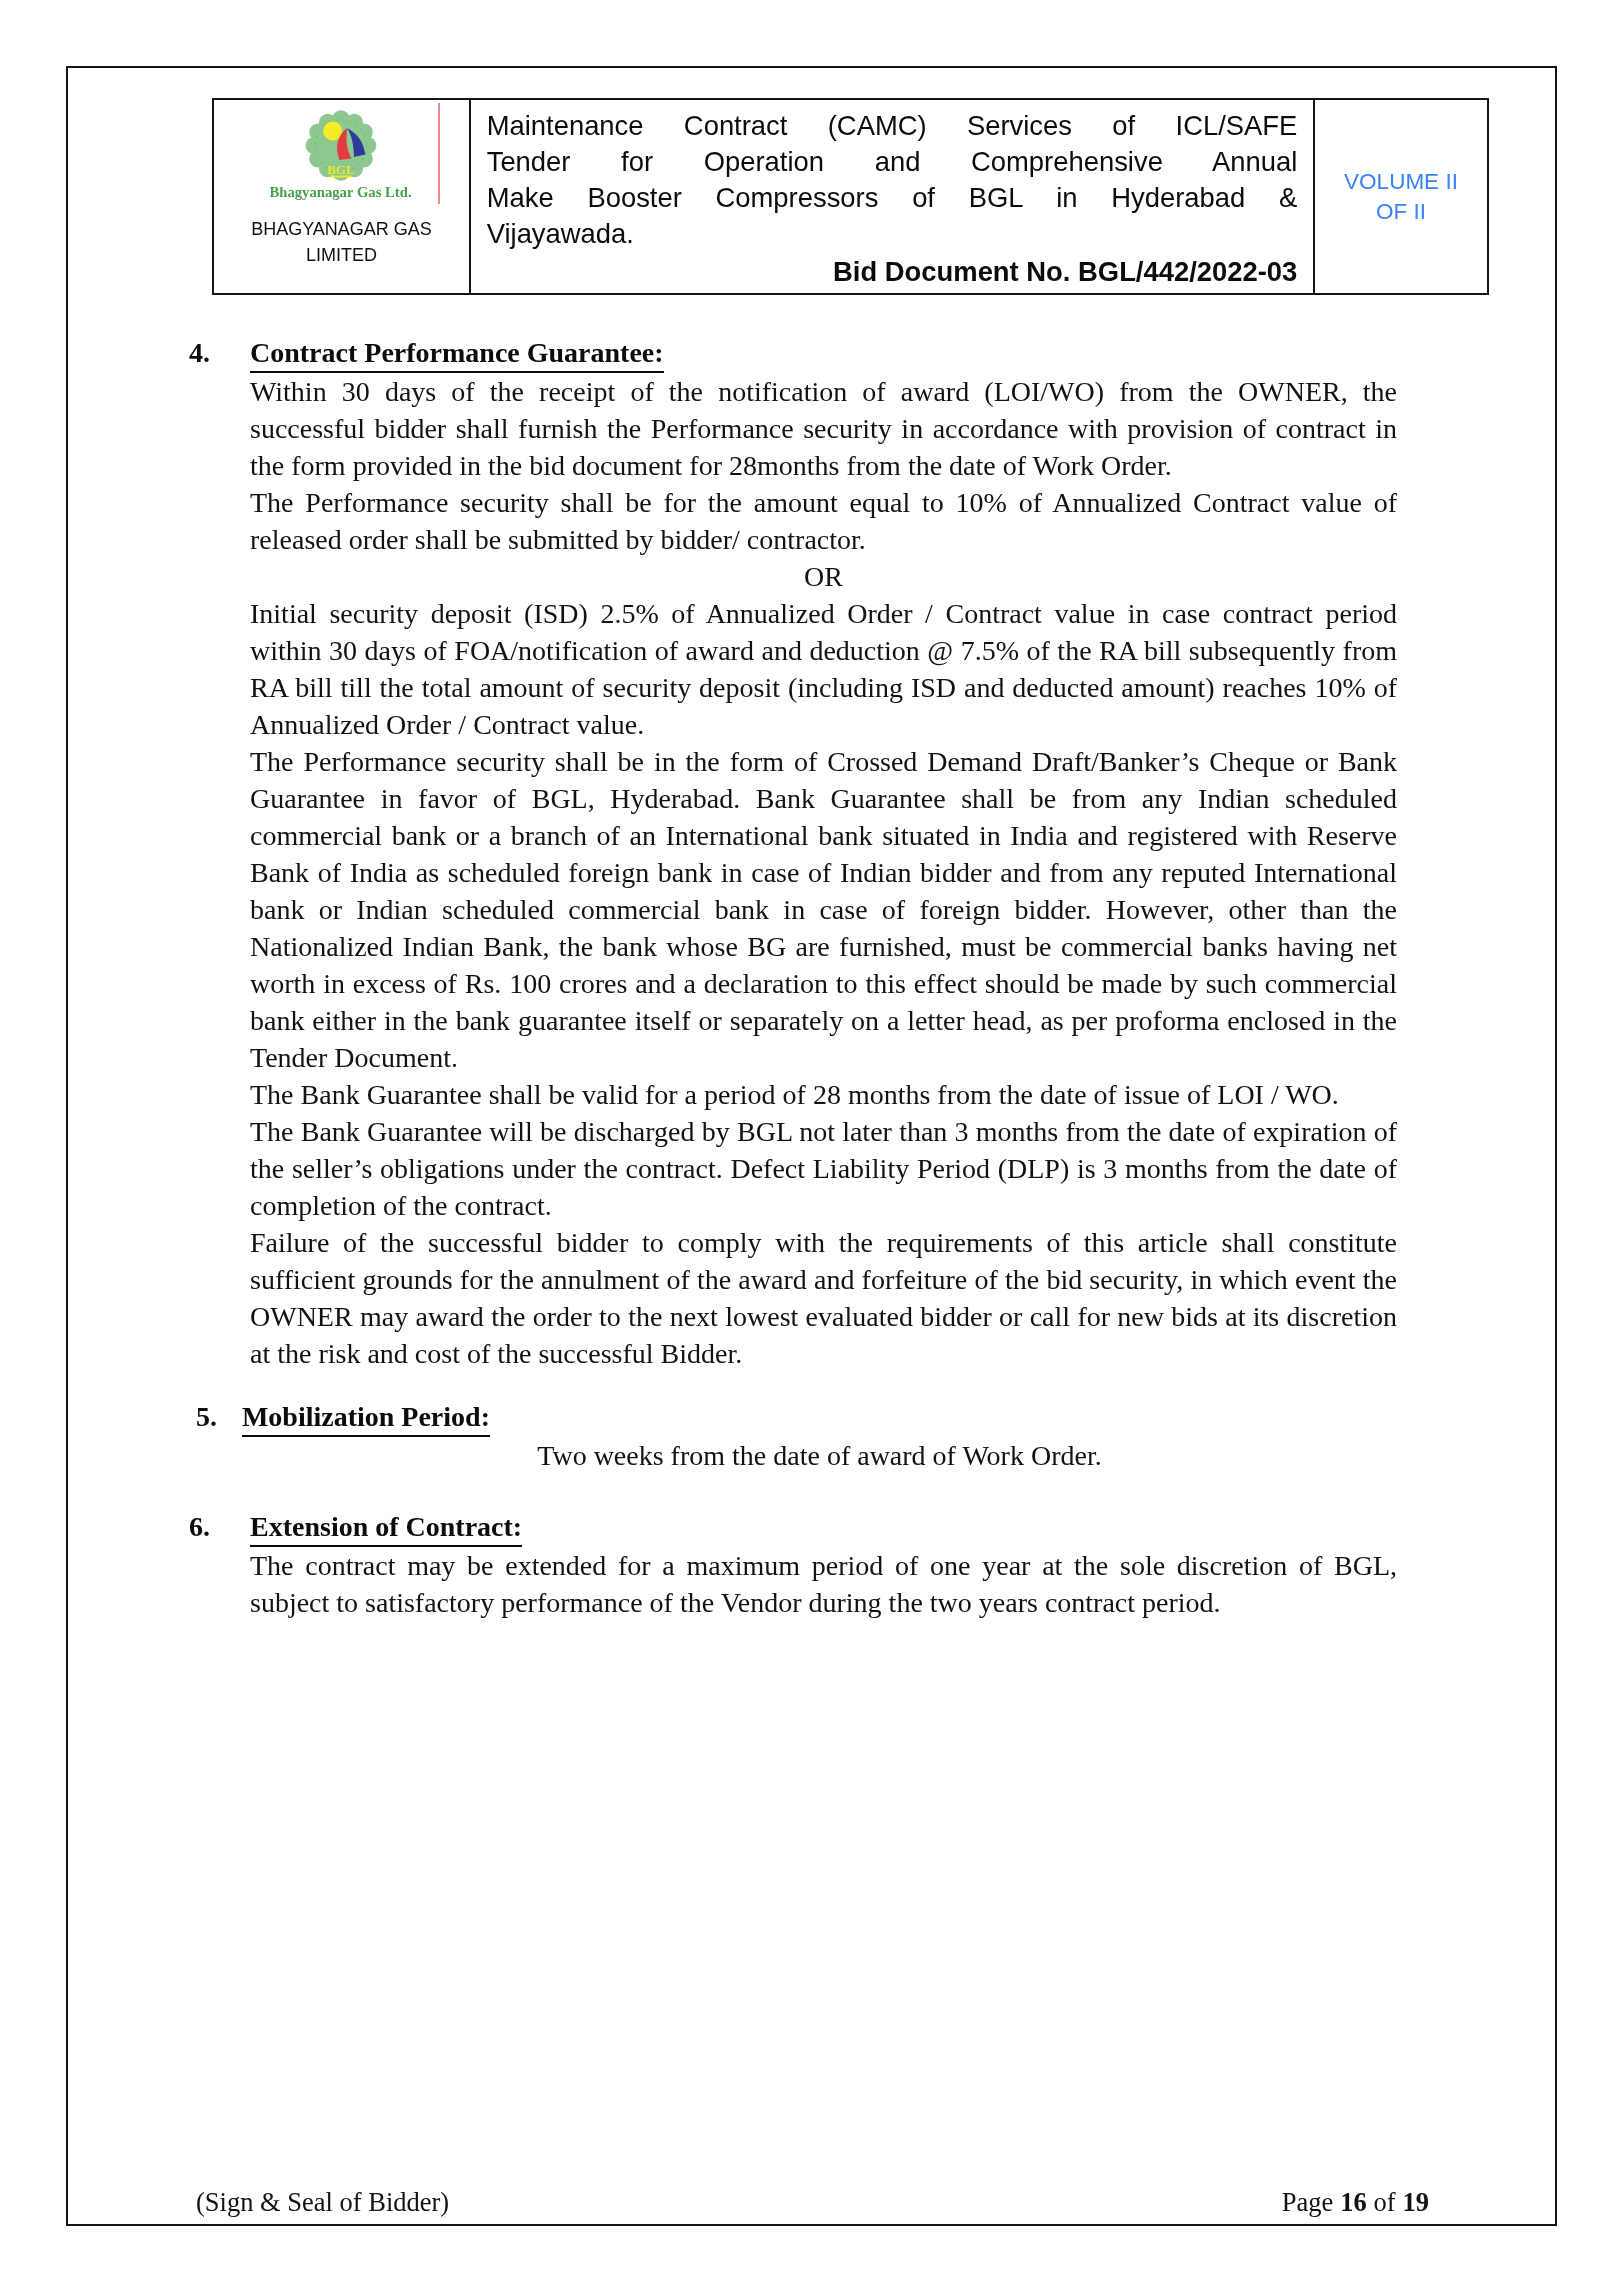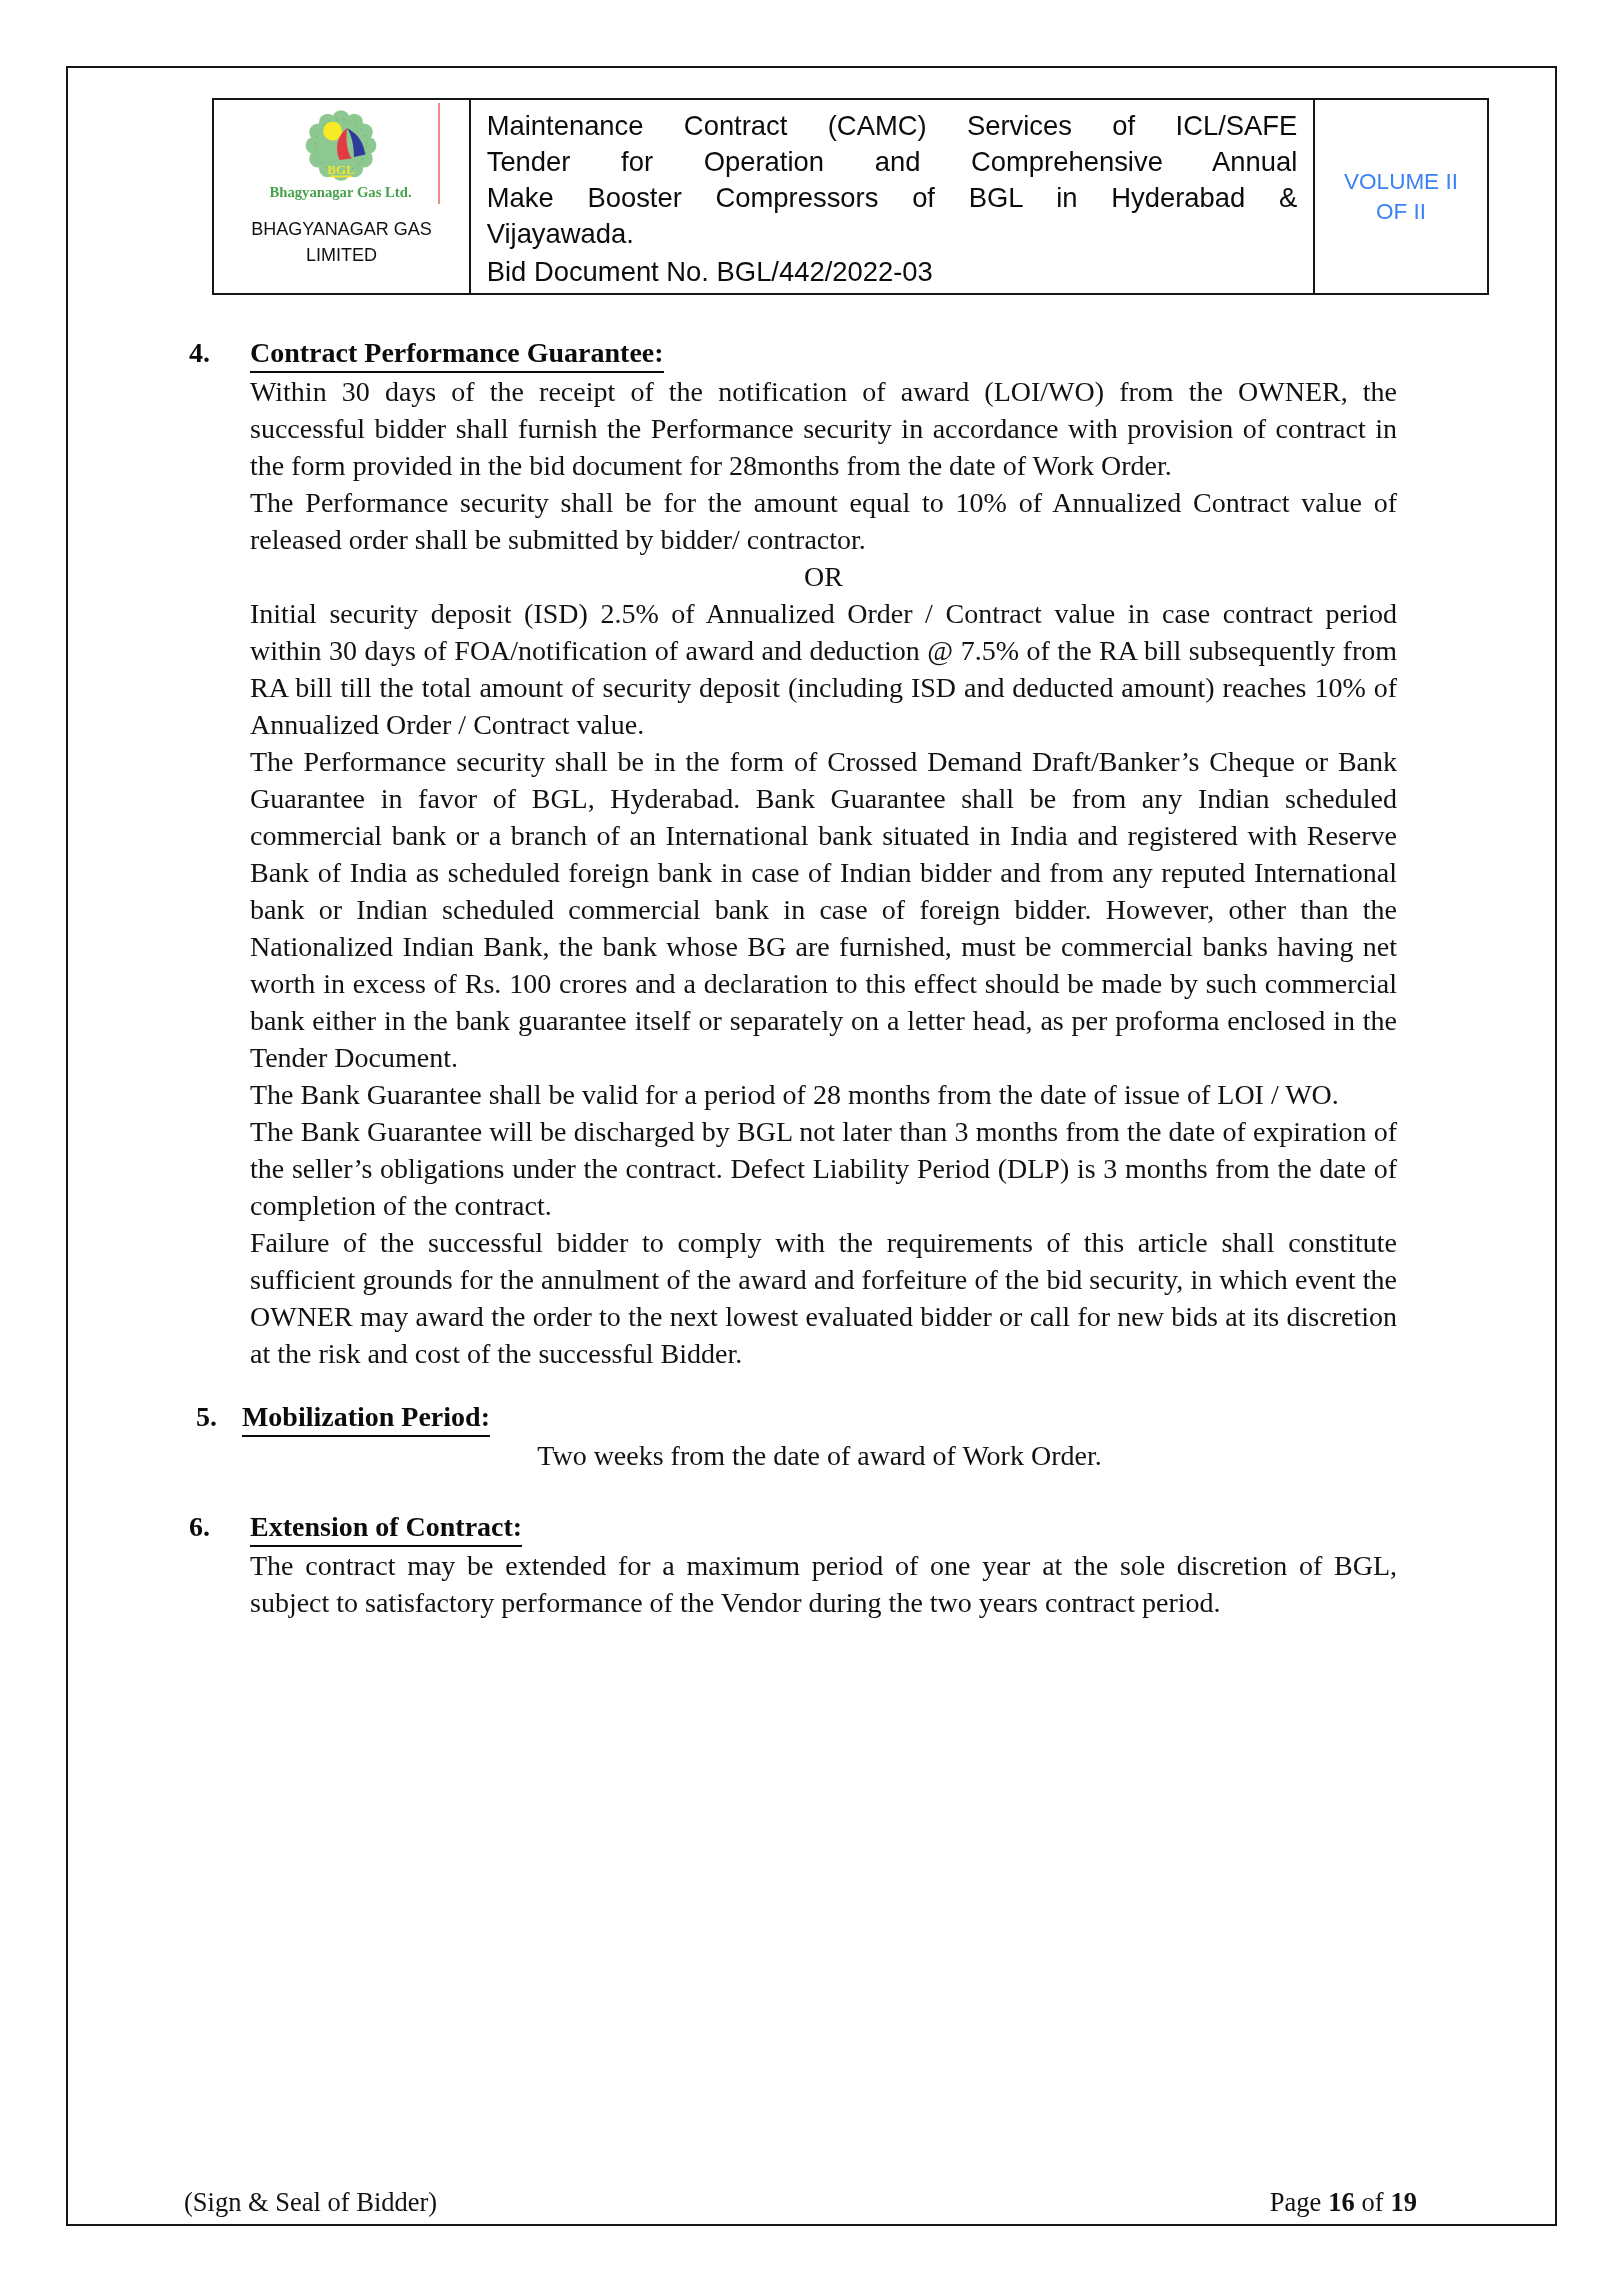--- a/index.html
+++ b/index.html
@@ -23,7 +23,7 @@
   .title-cell{flex:1;box-sizing:border-box;padding:7.8px 15.7px 5.9px;font-family:"Liberation Sans",sans-serif;}
   .title-line{font-size:27.4px;line-height:36px;color:#0c0c0c;text-align:justify;text-align-last:justify;}
   .title-line.last{text-align-last:left;}
-  .bid-no{font-family:"Liberation Sans",sans-serif;font-size:27.4px;line-height:36px;margin-top:2px;text-align:left;color:#0c0c0c;}
+  .bid-no{font-family:"Liberation Sans",sans-serif;font-size:27.4px;line-height:36px;margin-top:2px;text-align:right;color:#0c0c0c;font-weight:bold;}
   .vol-cell{width:174px;box-sizing:border-box;border-left:2.9px solid #161616;
     display:flex;flex-direction:column;align-items:center;justify-content:center;
     font-family:"Liberation Sans",sans-serif;font-size:22.5px;line-height:30px;color:#3b82f6;}

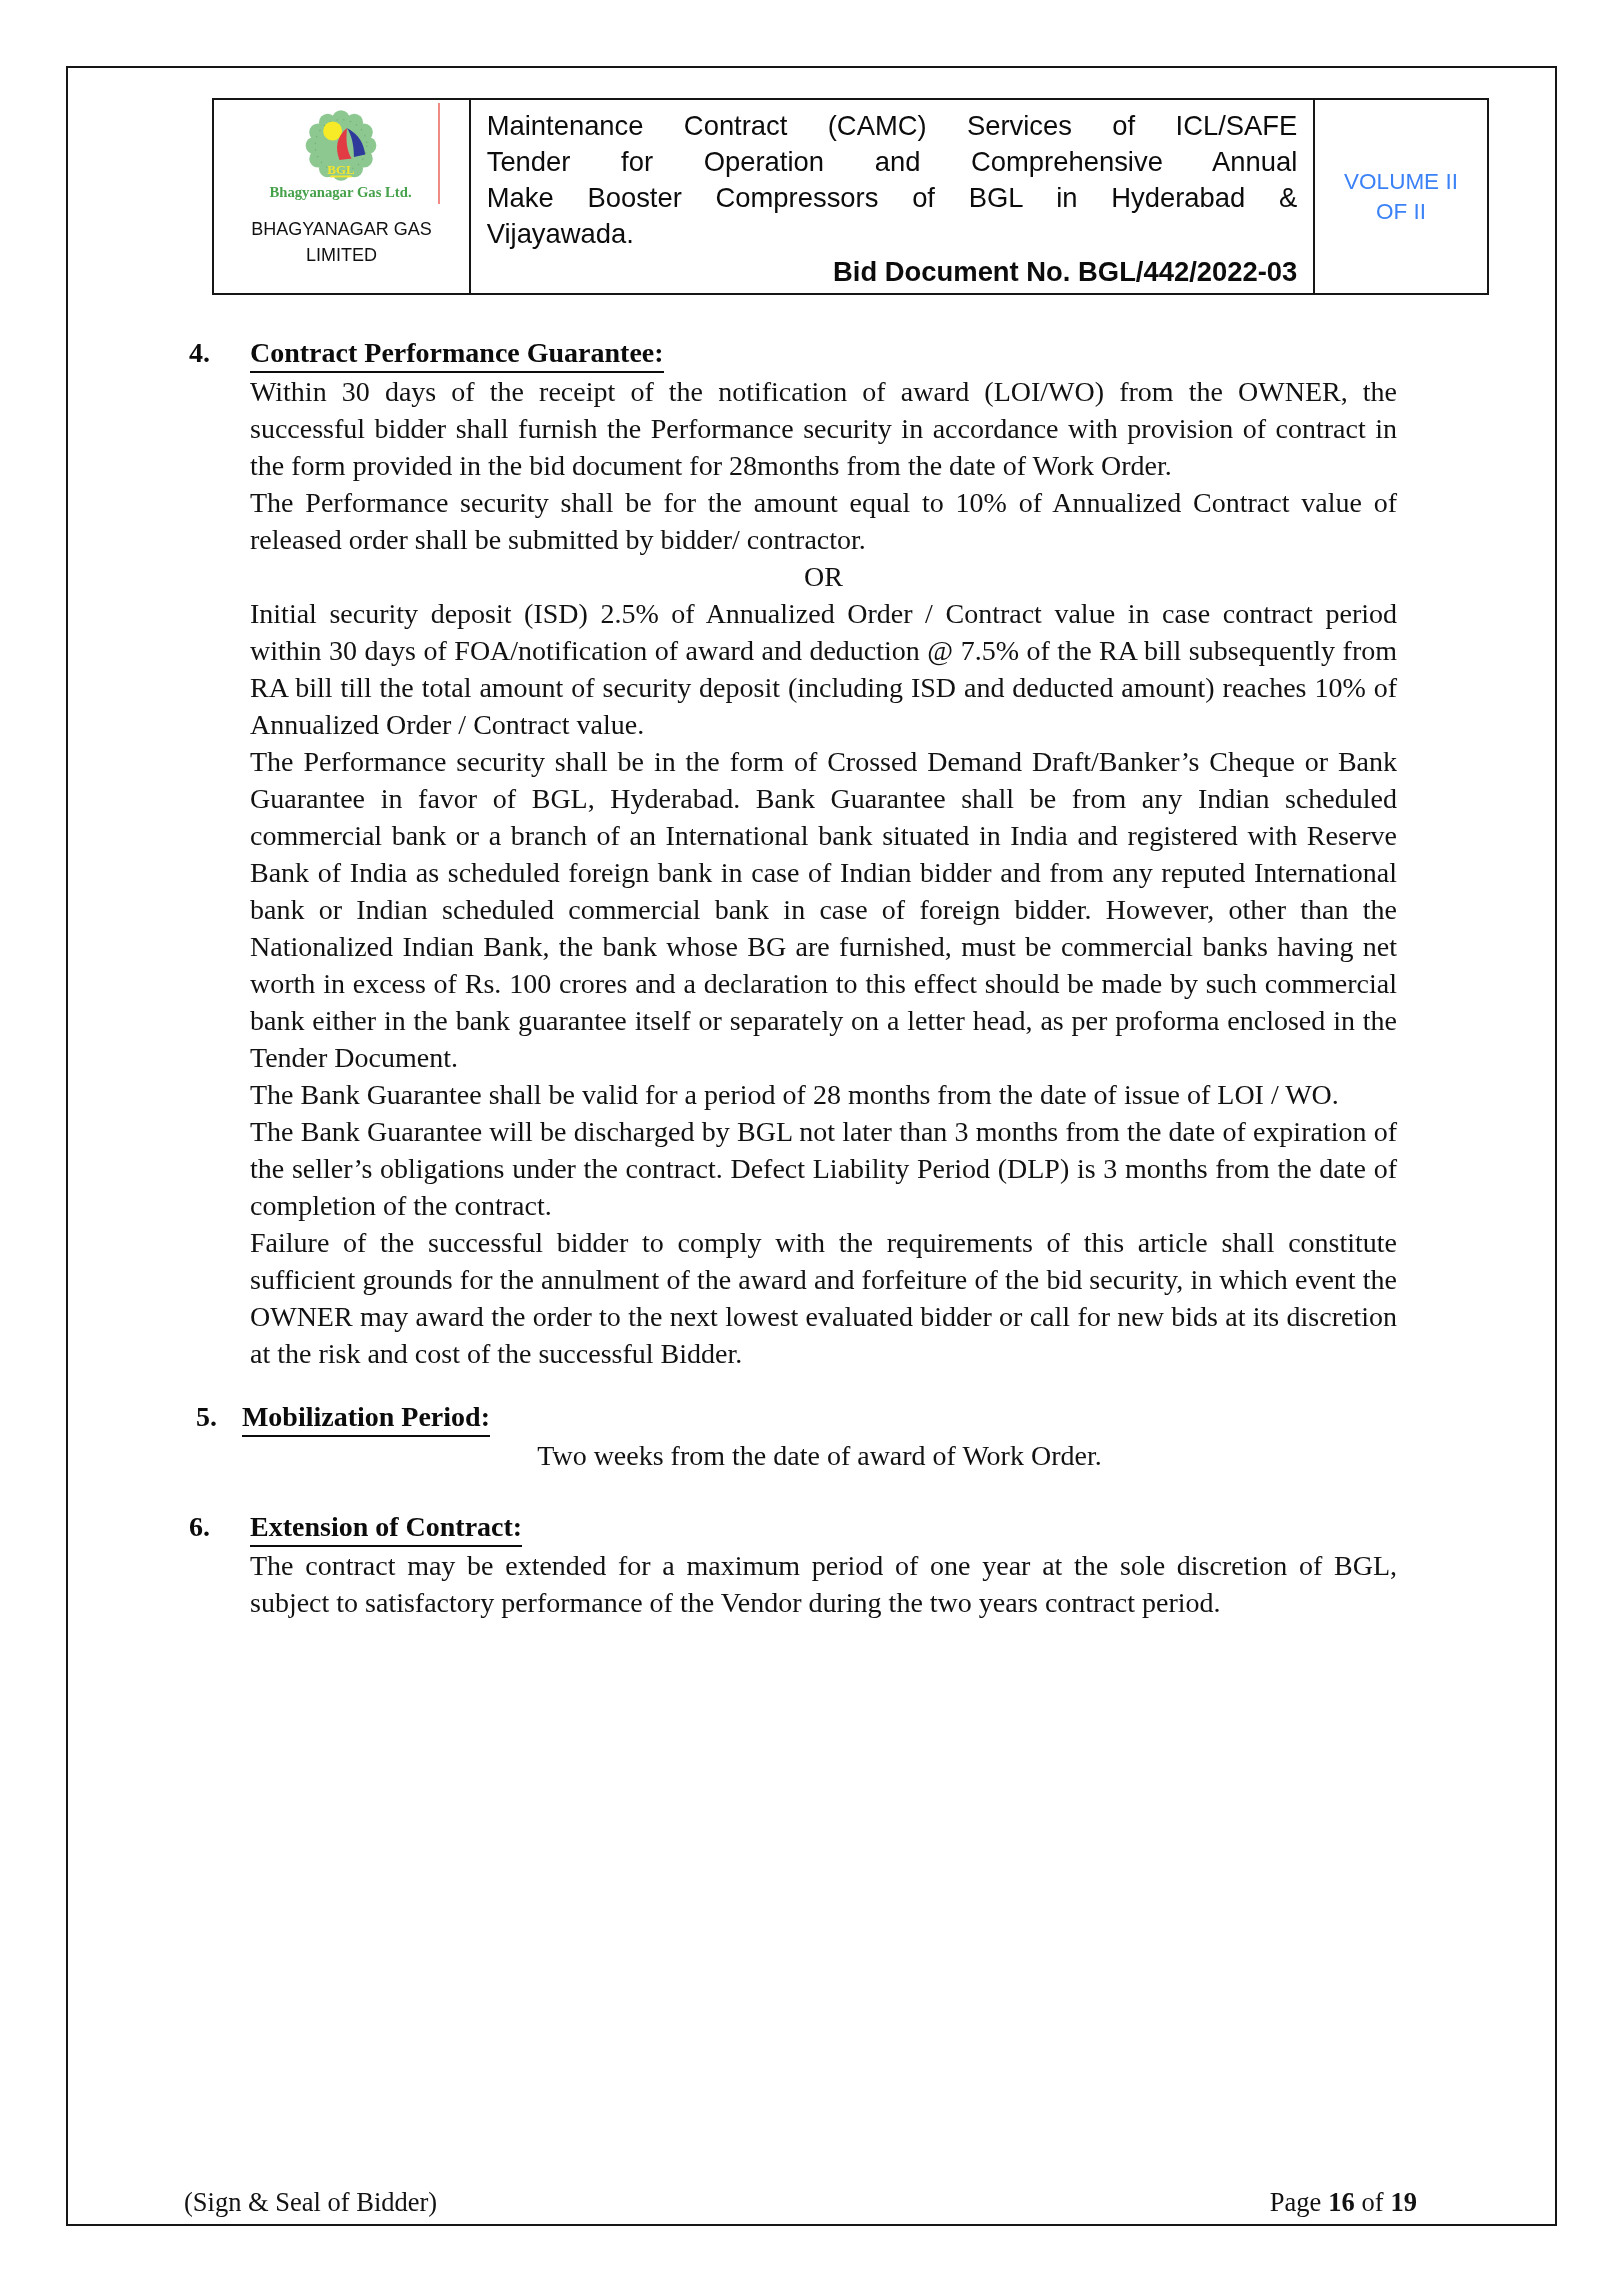--- a/index.html
+++ b/index.html
@@ -43,7 +43,7 @@
   .mt37{margin-top:36px;} .mt40{margin-top:39px;} .mt41{margin-top:40px;} .mt50{margin-top:49px;}
 
   
-  .pfooter{position:absolute;left:184px;top:2184px;width:1233px;display:flex;
+  .pfooter{position:absolute;left:196px;top:2184px;width:1233px;display:flex;
     justify-content:space-between;align-items:baseline;font-size:26.5px;line-height:37px;color:#121212;}
   .pageinfo > *{margin-right:6.9px;}
   .pageinfo > *:last-child{margin-right:0;}

